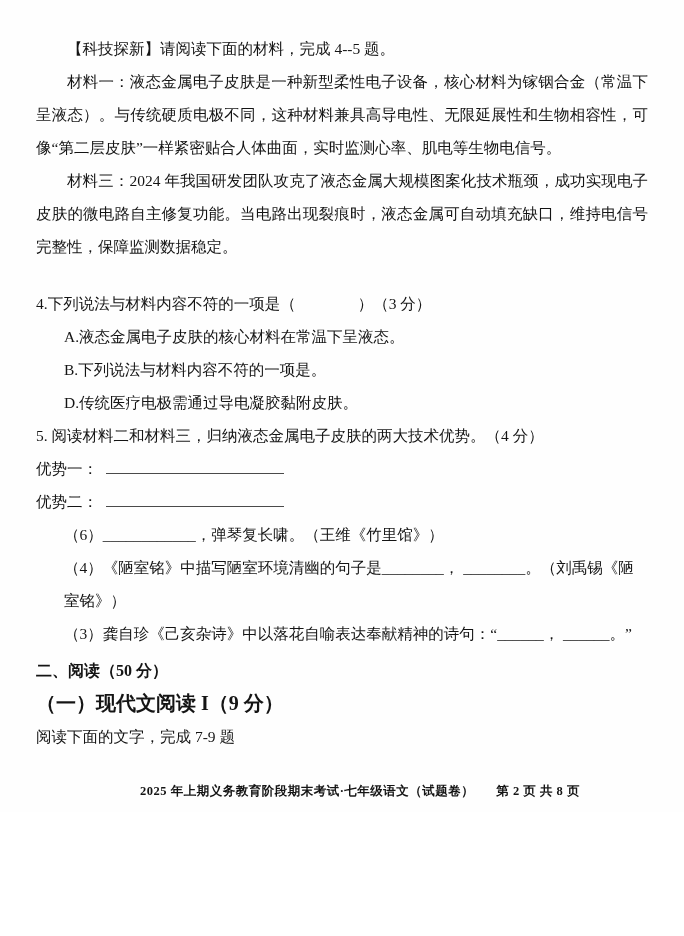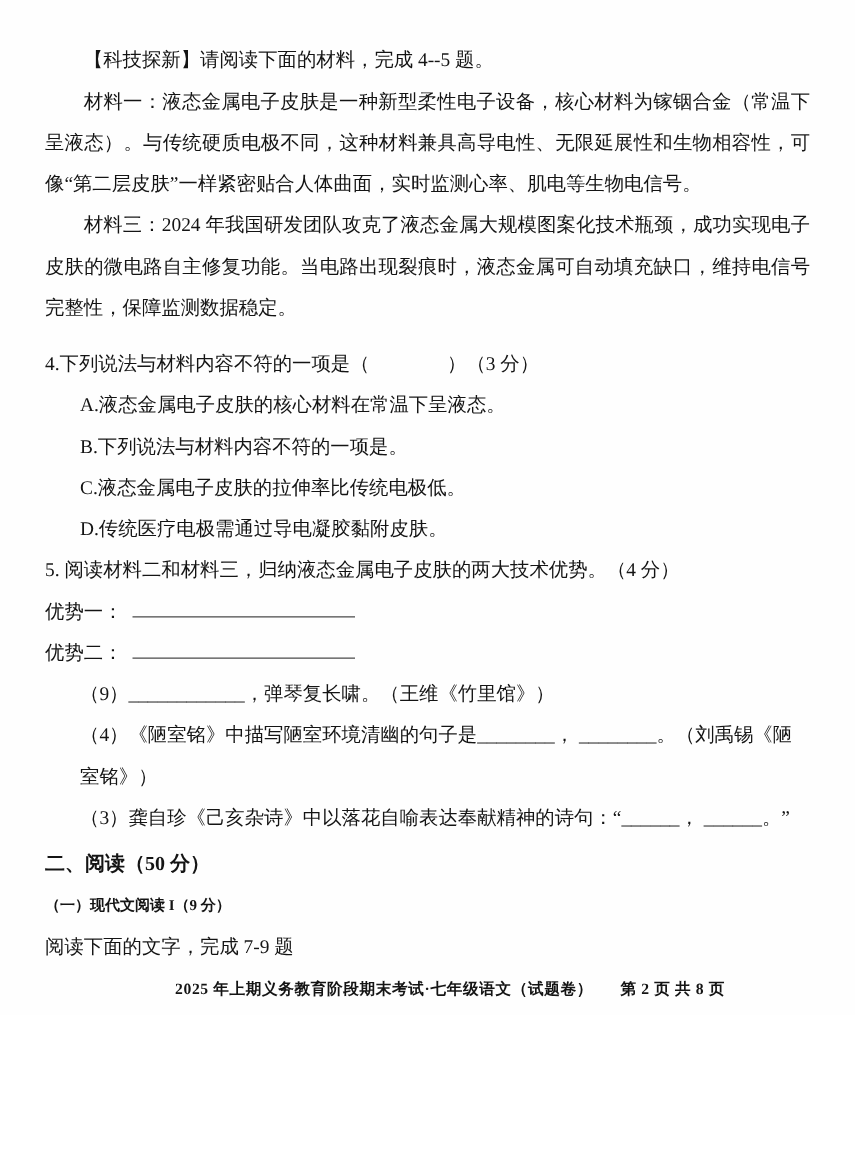--- a/index.html
+++ b/index.html
@@ -17,7 +17,7 @@
   .j { text-align: justify; }
   .indent2 { text-indent: 2em; }
   .opt { padding-left: 28px; }
-  .q-extra { margin-top: 12px; }
+  .q-extra { margin-top: 24px; }
   .blank-line { }
   .rule {
     display: inline-block;

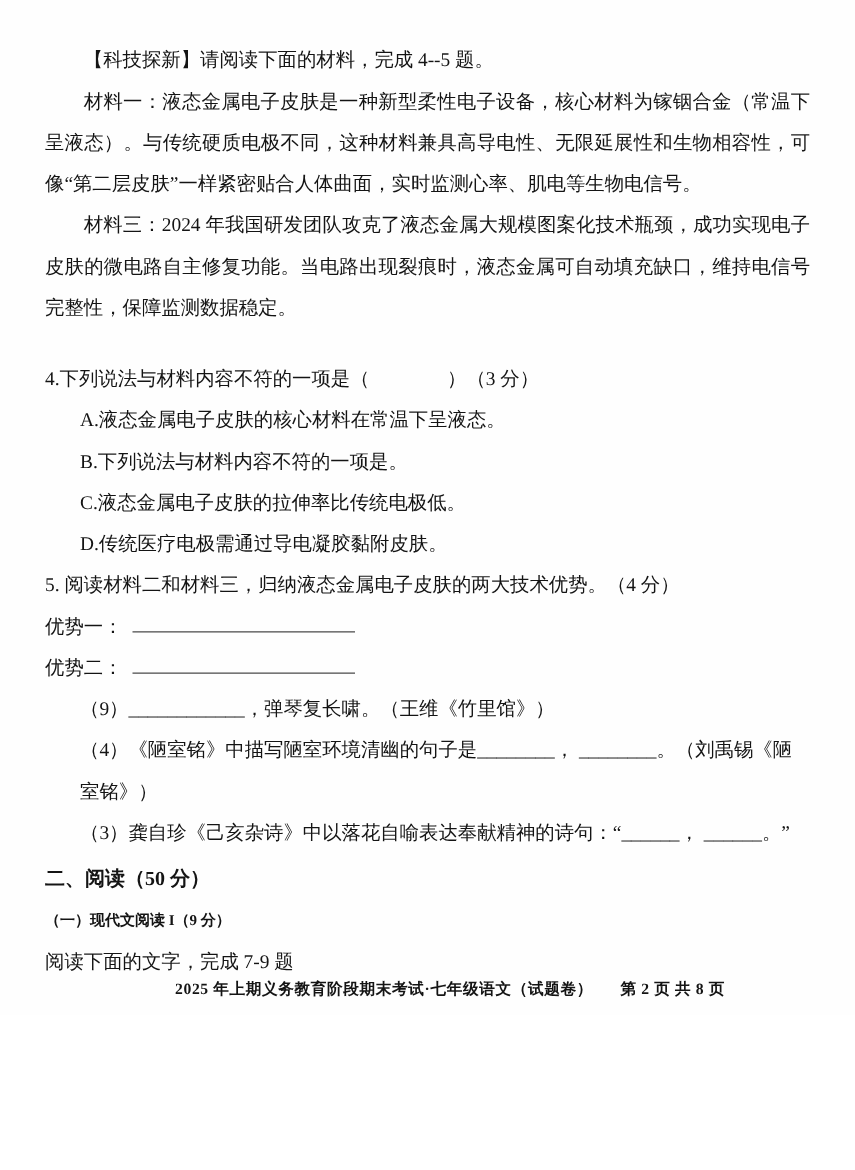--- a/index.html
+++ b/index.html
@@ -53,7 +53,6 @@
   <p class="q-extra">4.下列说法与材料内容不符的一项是（　　　　）（3 分）</p>
   <p class="opt">A.液态金属电子皮肤的核心材料在常温下呈液态。</p>
   <p class="opt">B.下列说法与材料内容不符的一项是。</p>
-  <p class="opt">C.液态金属电子皮肤的拉伸率比传统电极低。</p>
   <p class="opt">D.传统医疗电极需通过导电凝胶黏附皮肤。</p>
 
   <p>5. 阅读材料二和材料三，归纳液态金属电子皮肤的两大技术优势。（4 分）</p>

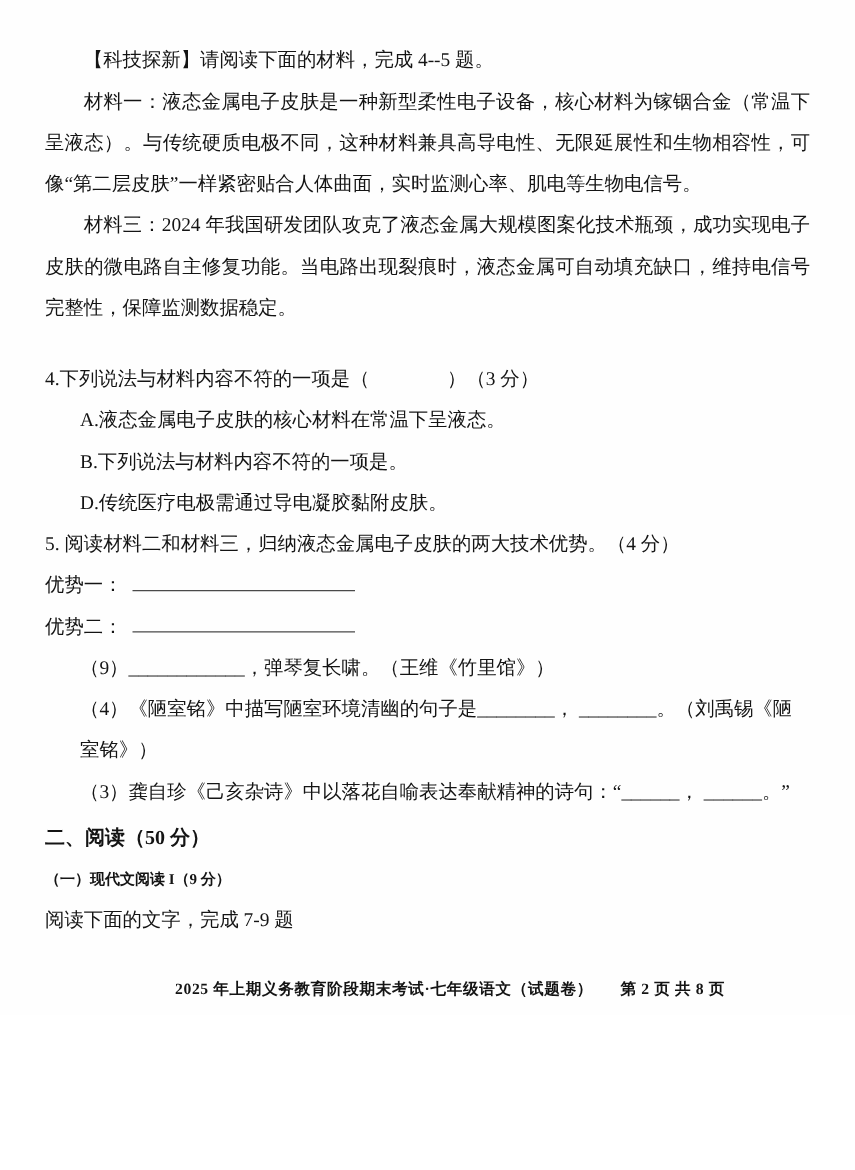--- a/index.html
+++ b/index.html
@@ -63,7 +63,7 @@
     <span>优势二：</span><span class="rule"></span>
   </p>
 
-  <p class="opt">（9）____________，弹琴复长啸。（王维《竹里馆》）</p>
+  <p class="opt">（6）____________，弹琴复长啸。（王维《竹里馆》）</p>
   <p class="opt">（4）《陋室铭》中描写陋室环境清幽的句子是________，  ________。（刘禹锡《陋室铭》）</p>
   <p class="opt">（3）龚自珍《己亥杂诗》中以落花自喻表达奉献精神的诗句：“______，  ______。”</p>
 

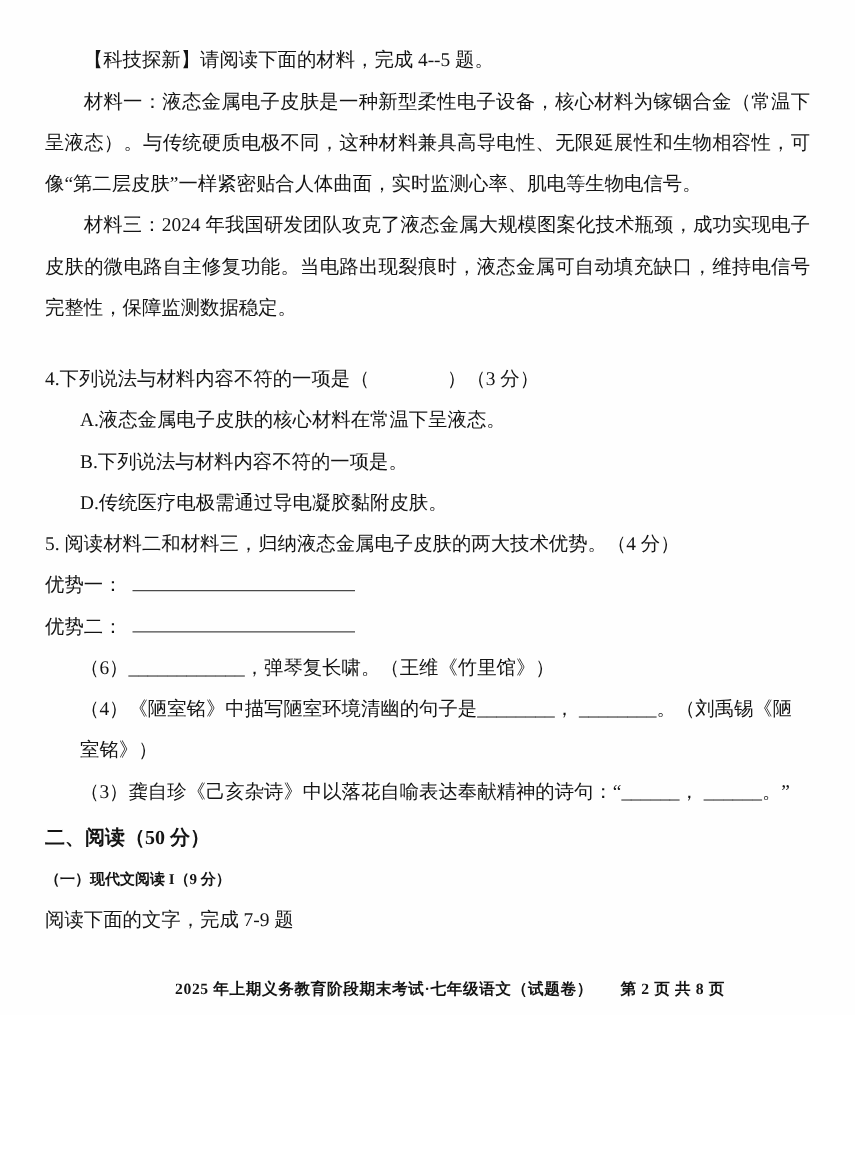--- a/index.html
+++ b/index.html
@@ -28,7 +28,7 @@
     vertical-align: baseline;
   }
   .sec-heading { font-weight: bold; font-size: 16px; margin-top: 4px; }
-  .sec-subheading { font-weight: bold; font-size: 12px; }
+  .sec-subheading { font-weight: bold; font-size: 20px; }
   .footer {
     position: absolute;
     left: 0; right: 0; bottom: 12px;

